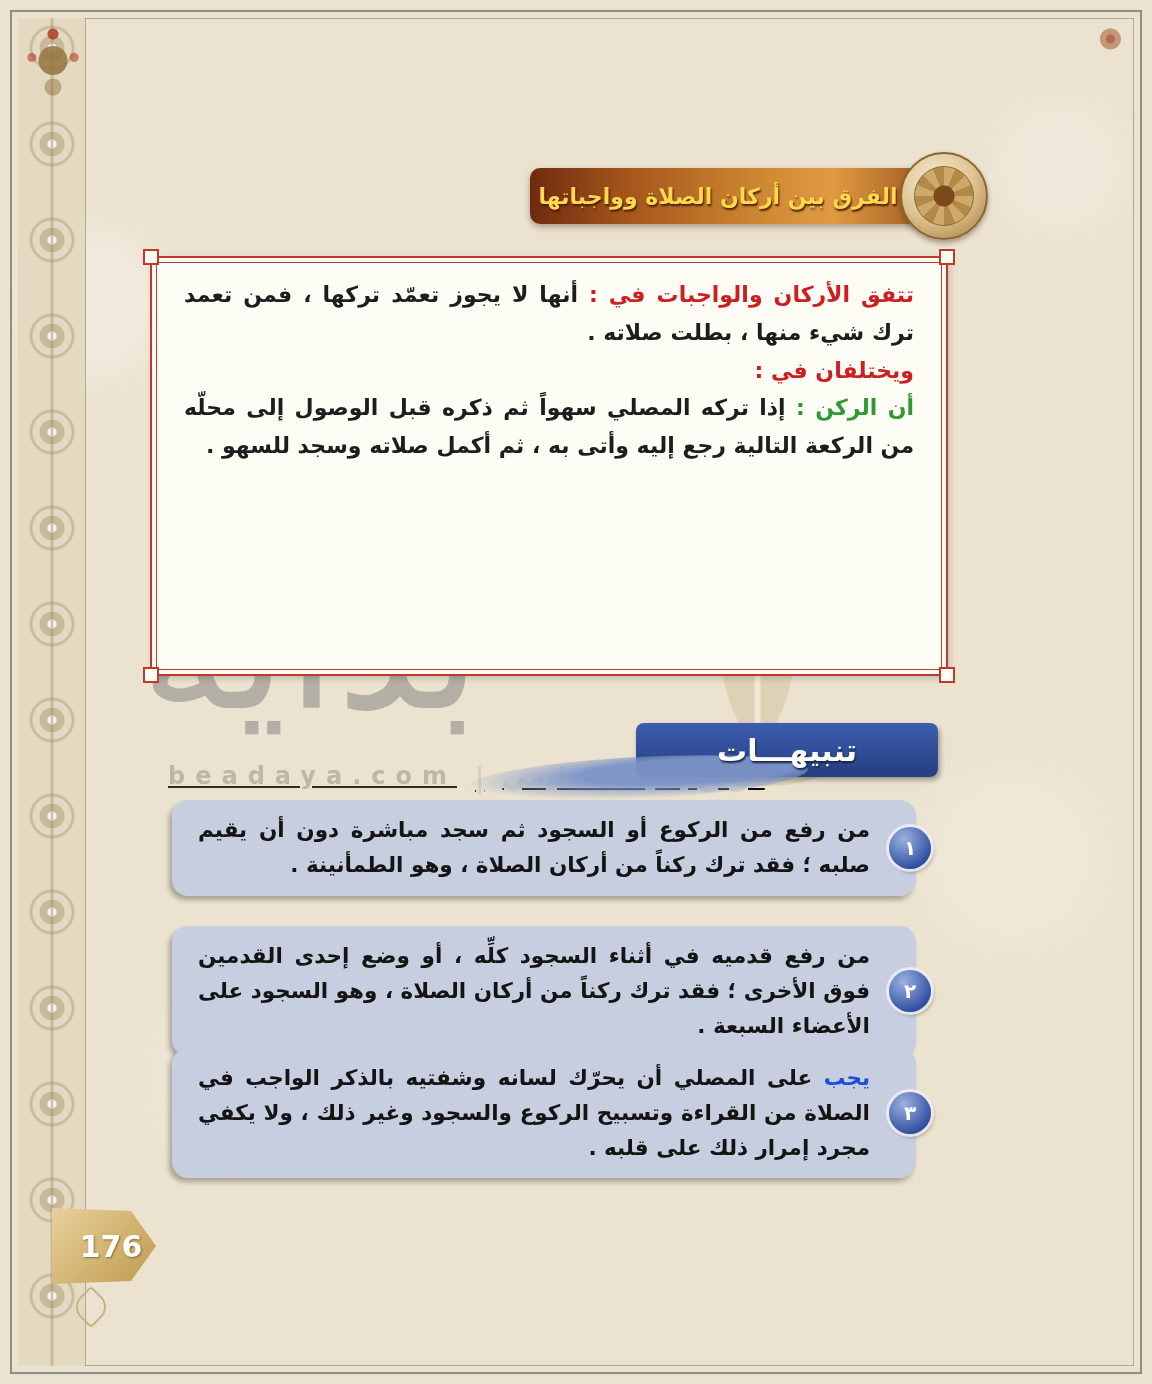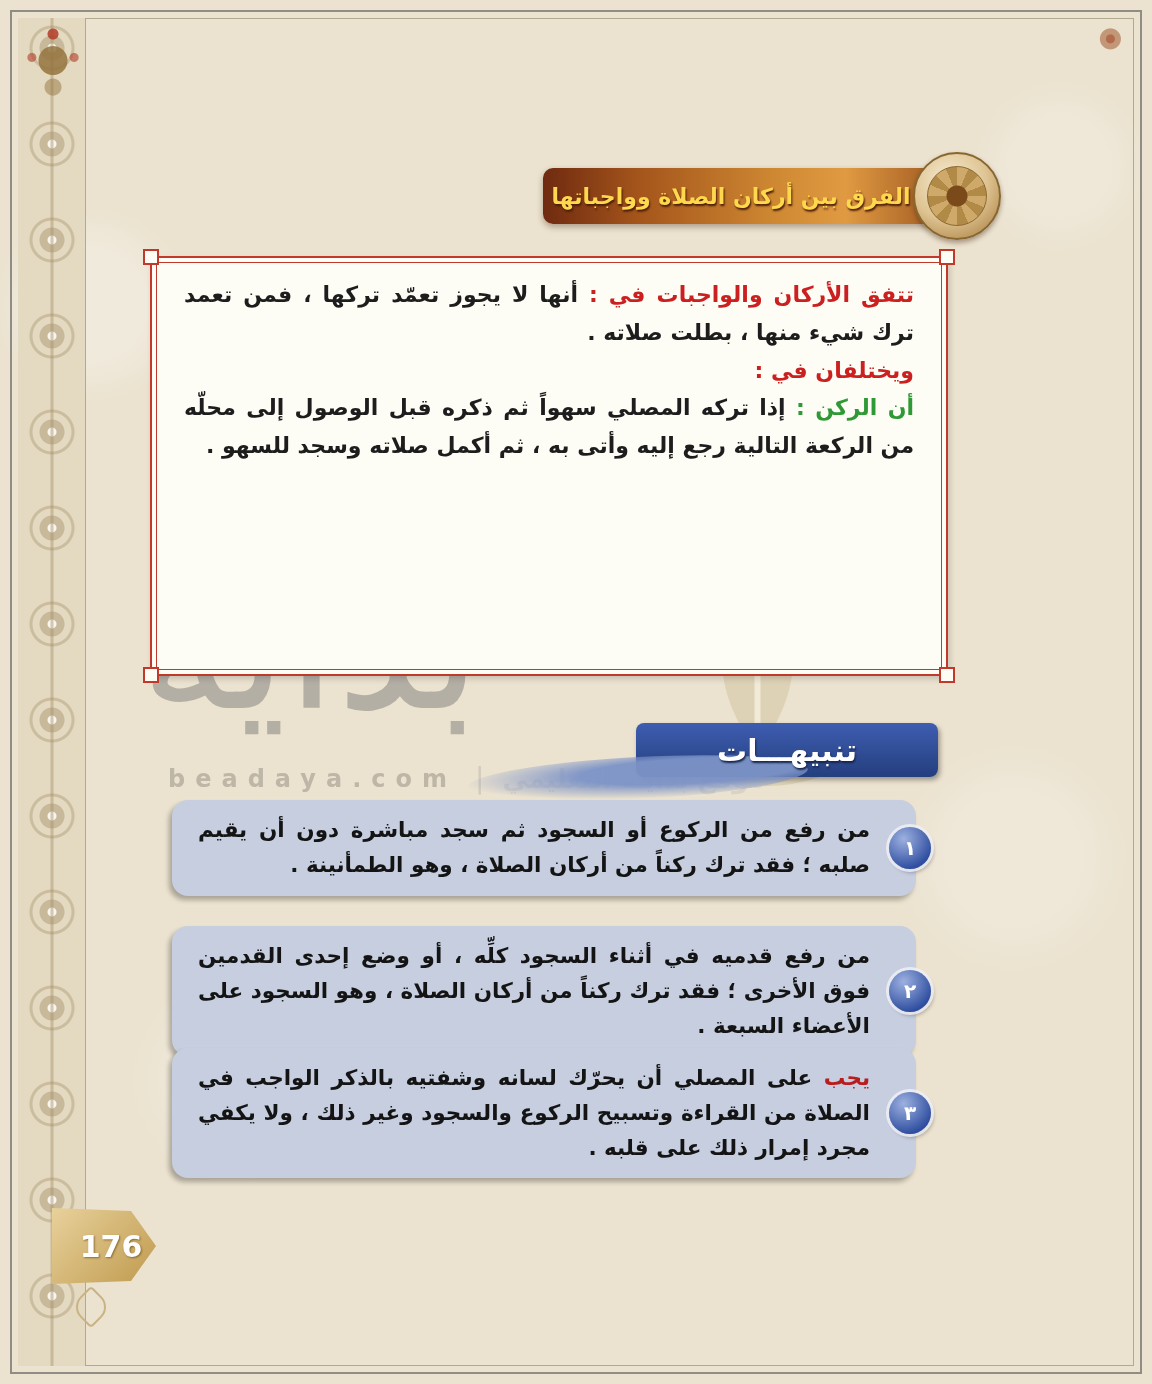--- a/index.html
+++ b/index.html
@@ -59,7 +59,7 @@
     border-radius: 10px;
     background: linear-gradient(90deg, #6f2a10 0%, #a4551b 22%, #d08a33 55%, #e09a42 70%, #8a4316 100%);
     box-shadow: 0 3px 6px rgba(60,30,10,.35);
-    display: flex; align-items: center; justify-content: center; margin-left: 13px;
+    display: flex; align-items: center; justify-content: center;
   }
   .title-banner .title-text {
     color: #ffd84d; font-weight: bold; font-size: 22px; white-space: nowrap;

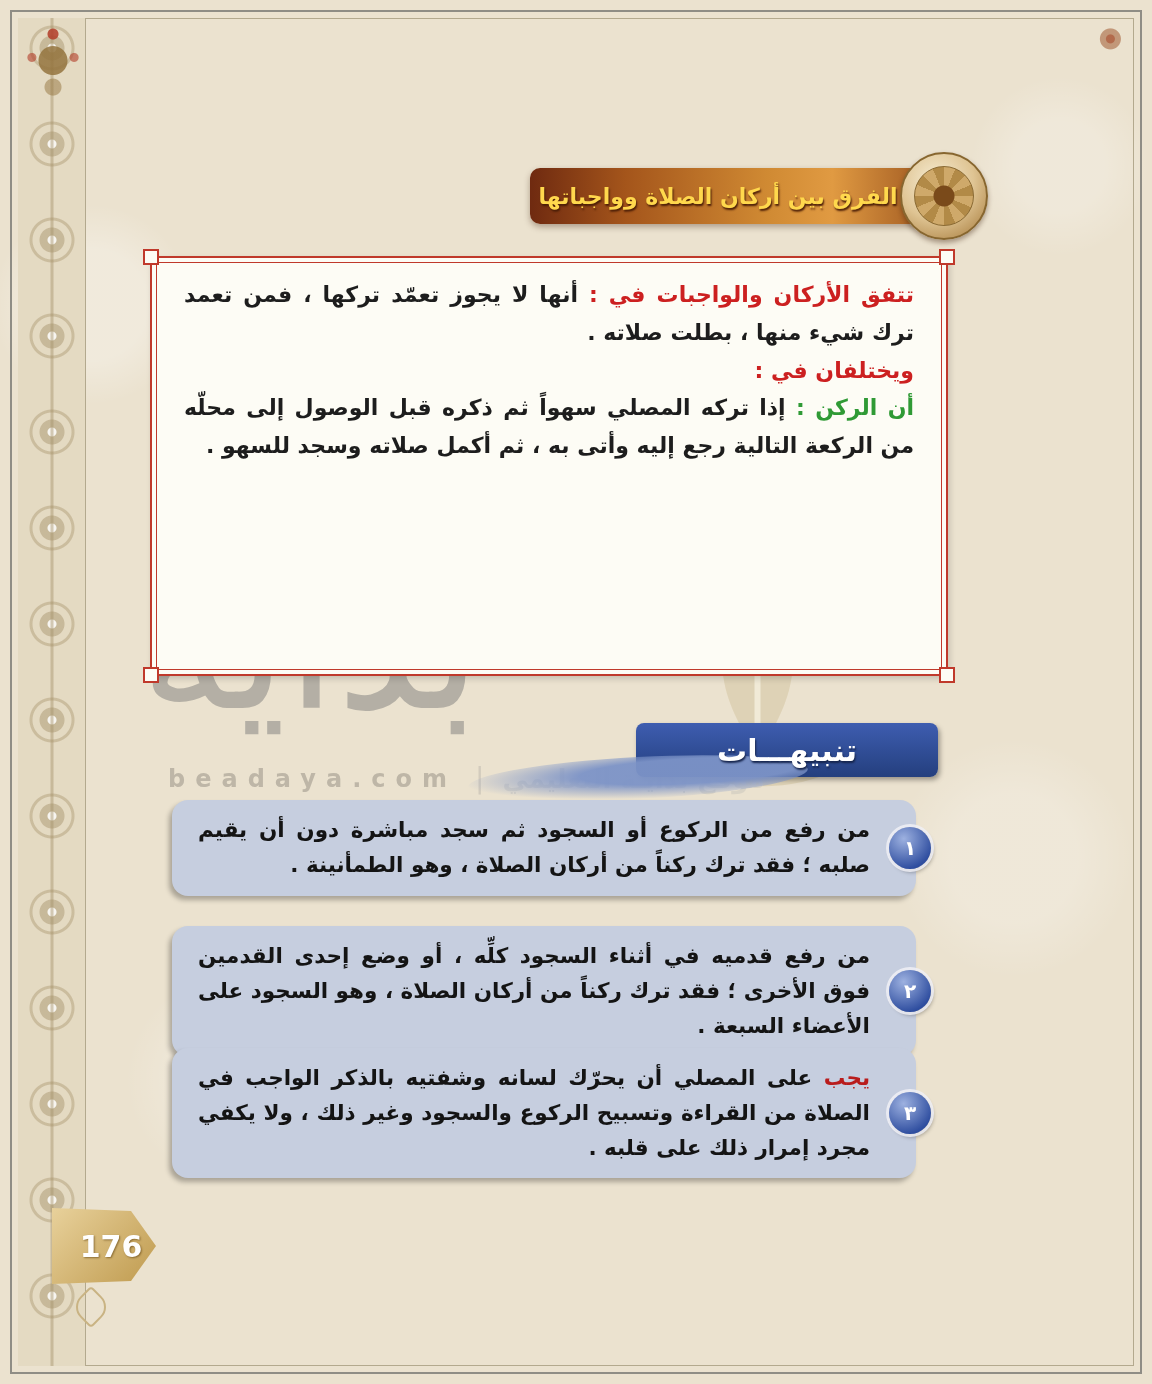--- a/index.html
+++ b/index.html
@@ -113,7 +113,7 @@
   .watermark-pen { position: absolute; left: 650px; top: 568px; width: 215px; height: 230px; z-index: 2; opacity: .8; pointer-events: none; }
   .watermark-row {
     position: absolute; left: 168px; top: 762px; z-index: 2; pointer-events: none;
-    display: flex; align-items: center; gap: 18px; direction: ltr;
+    display: flex; gap: 18px; direction: ltr; text-decoration: underline;
   }
   .wm-site { letter-spacing: 10px; color: #b3ac9e; font-size: 24px; font-weight: bold; opacity: .8; }
   .wm-sep  { color: #cfc8bb; font-size: 28px; opacity: .85; }

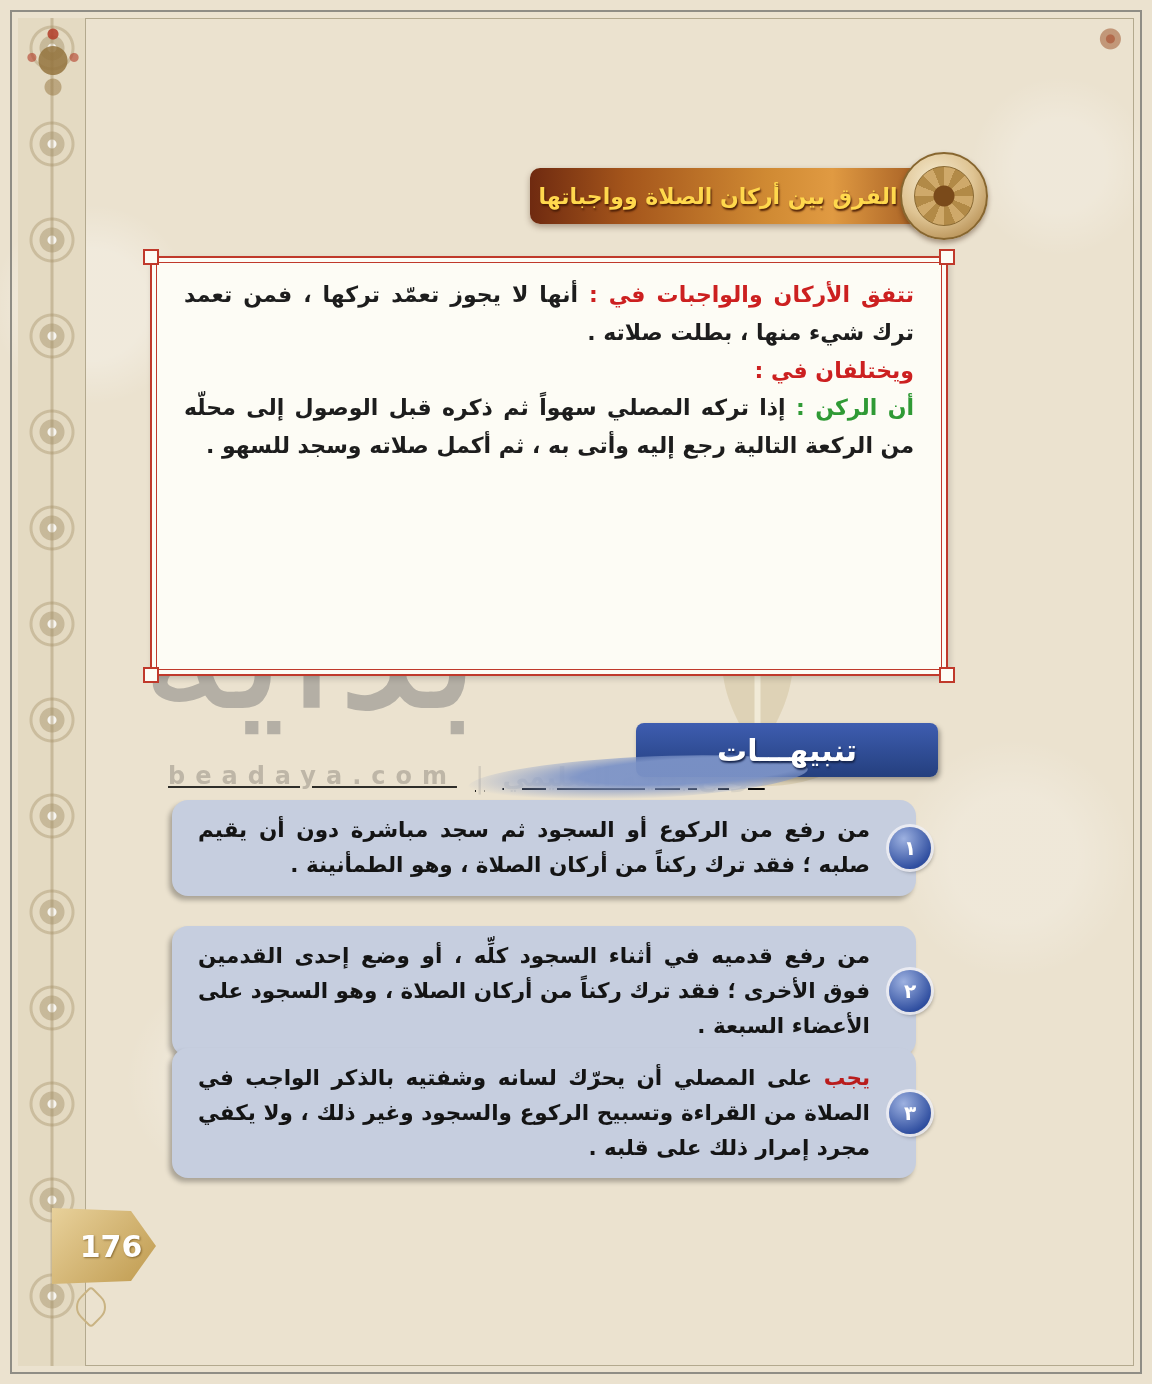--- a/index.html
+++ b/index.html
@@ -154,7 +154,7 @@
   .note-text {
     font-size: 21.5px; font-weight: bold; color: #141414; line-height: 1.62; text-align: justify;
   }
-  .note-lead { color: #b91c1c; }
+  .note-lead { color: #1d4ed8; }
   .num-circle {
     position: absolute; right: -15px; top: 50%; transform: translateY(-50%);
     width: 42px; height: 42px; border-radius: 50%;

